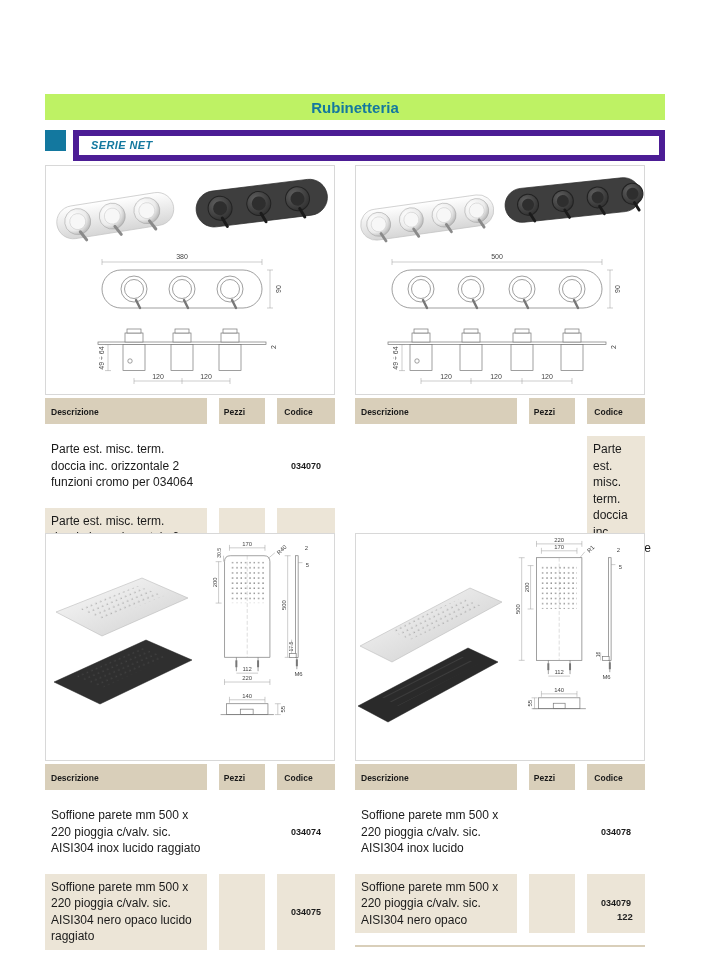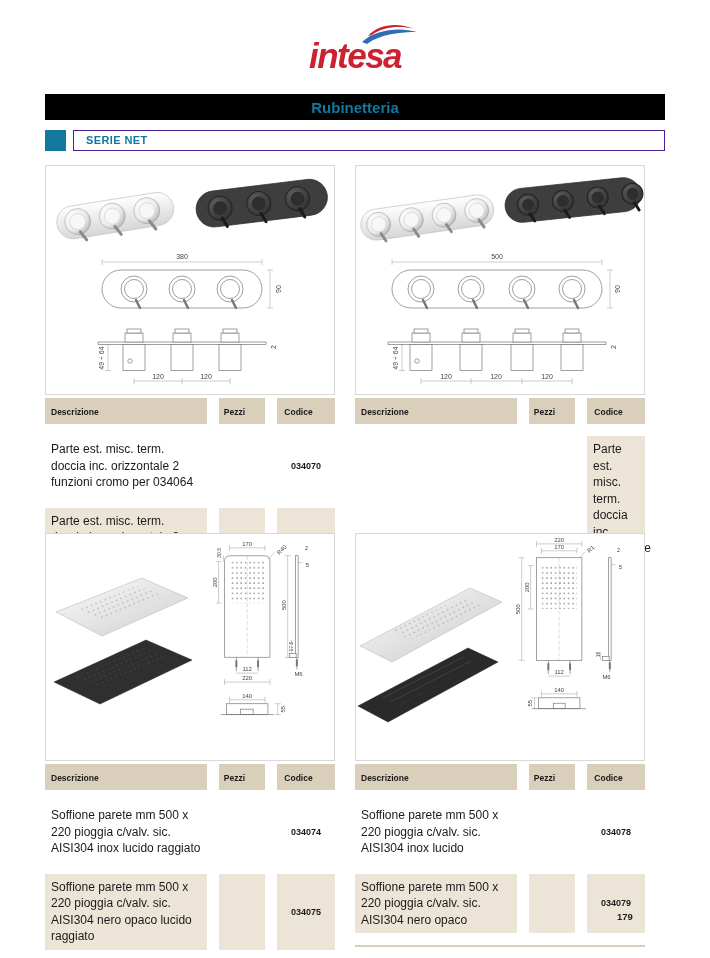--- a/index.html
+++ b/index.html
@@ -51,13 +51,6 @@
 
 <div class="sheet">
 
-  <div class="logo">
-    <svg class="swoosh" width="62" height="22" viewBox="0 0 62 22">
-      <path d="M10 14 C20 2 40 0 56 7 C42 3 24 5 14 13 Z" fill="#cc2130"></path>
-      <path d="M4 20 C18 7 42 5 59 10 C43 10 22 12 9 22 Z" fill="#2f6eb6"></path>
-    </svg>
-    <div class="logo-text">intesa</div>
-  </div>
 
   <div class="banner">
     <span class="banner-title">Rubinetteria</span>

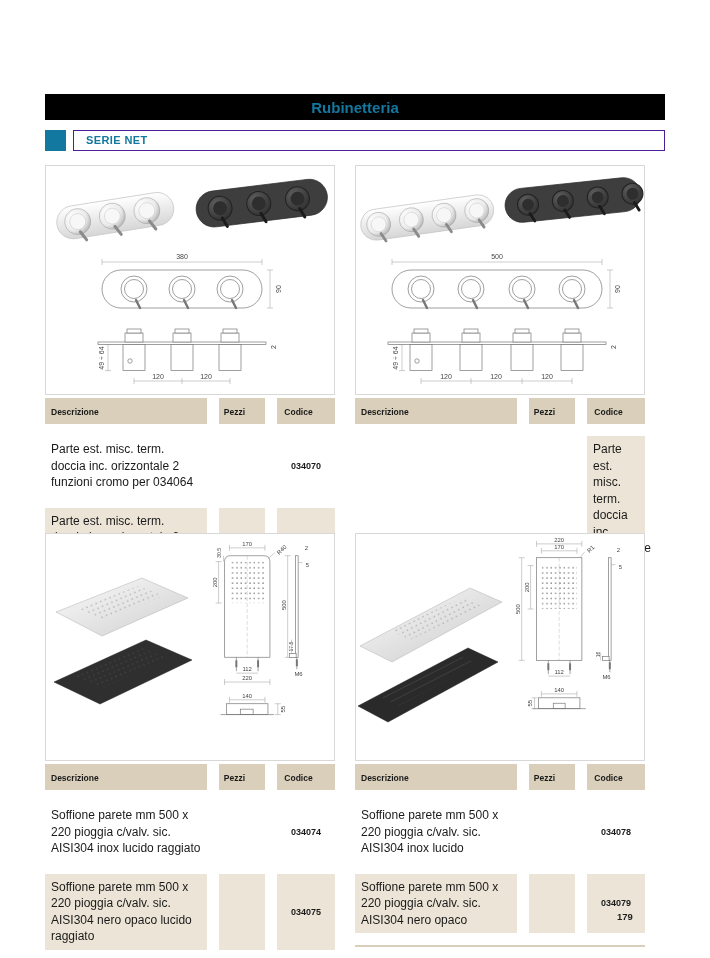--- a/index.html
+++ b/index.html
@@ -11,7 +11,7 @@
   .logo-text{color:#cc2130;font-size:35px;font-weight:bold;font-style:italic;
              letter-spacing:-1.5px;line-height:1;}
   
-  .banner{position:absolute;left:45px;top:94px;width:620px;height:26px;background:#000000;
+  .banner{position:absolute;left:45px;top:94px;width:620px;height:26px;background:#bef264;
           display:flex;align-items:center;justify-content:center;}
   .banner-title{color:#13789f;font-weight:bold;font-size:15px;}
   

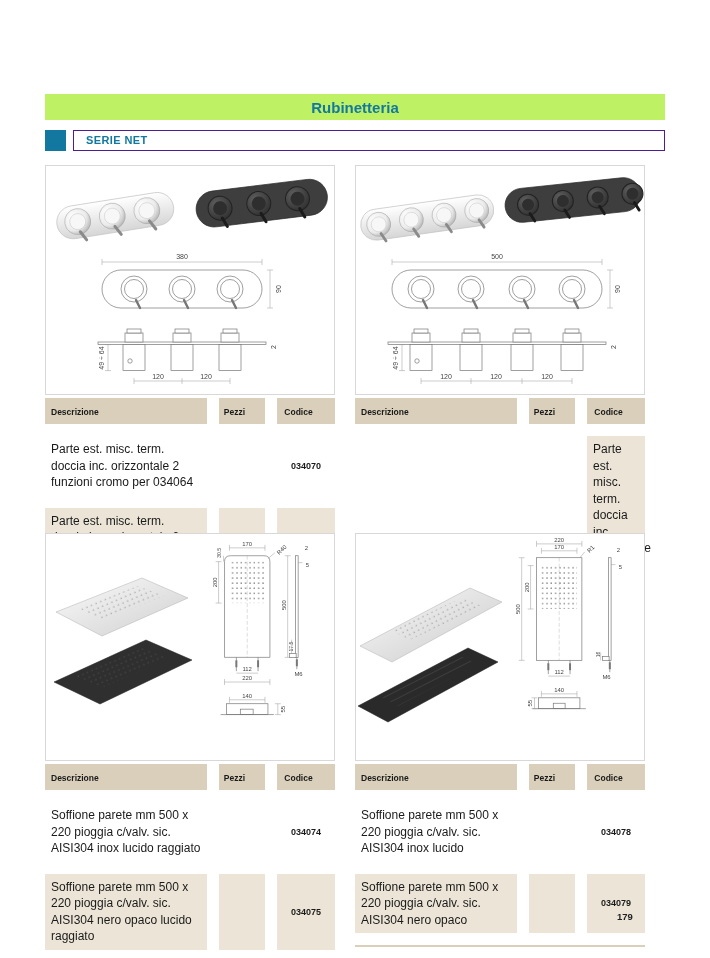--- a/index.html
+++ b/index.html
@@ -18,7 +18,7 @@
   .series{position:absolute;left:45px;top:130px;width:620px;height:22px;}
   .series-marker{position:absolute;left:0;top:0;width:21px;height:21px;background:#13789f;}
   .series-bar{position:absolute;left:28px;right:0;top:0;height:19px;background:#fff;
-              border:1px solid #4c1d95;}
+              border:6px solid #4c1d95;font-style:italic;}
   .series-label{position:absolute;left:12px;top:0;line-height:19px;color:#13789f;
                 font-weight:bold;font-size:11px;letter-spacing:.4px;}
   

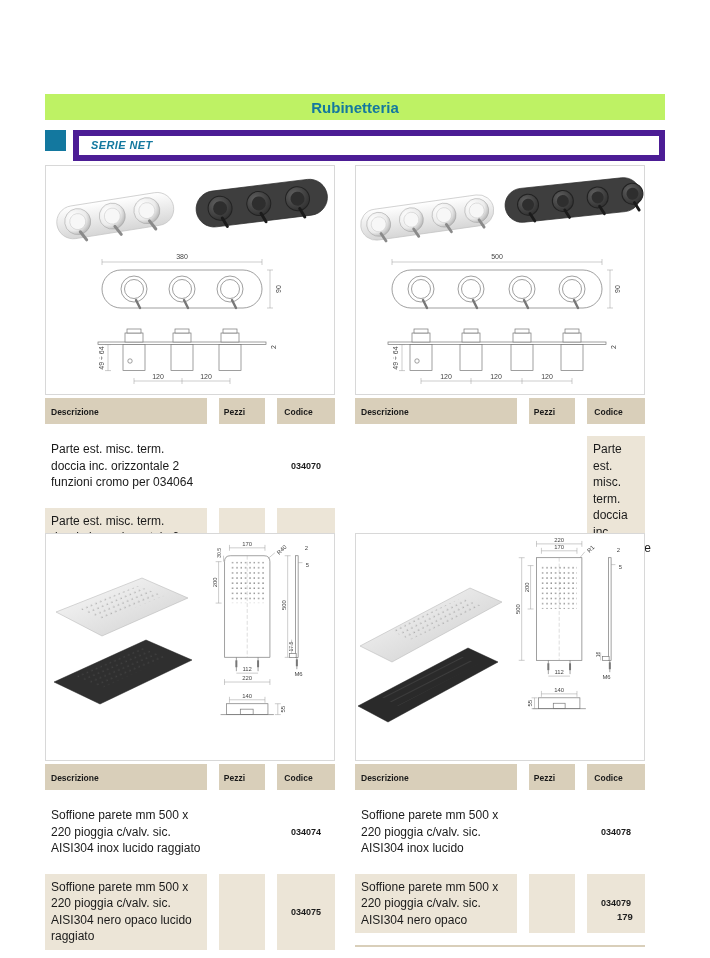--- a/index.html
+++ b/index.html
@@ -514,7 +514,7 @@
     </div>
   </section>
 
-  <div class="page-num">179</div>
+  <div class="page-num">122</div>
 </div>
 
 </body></html>

